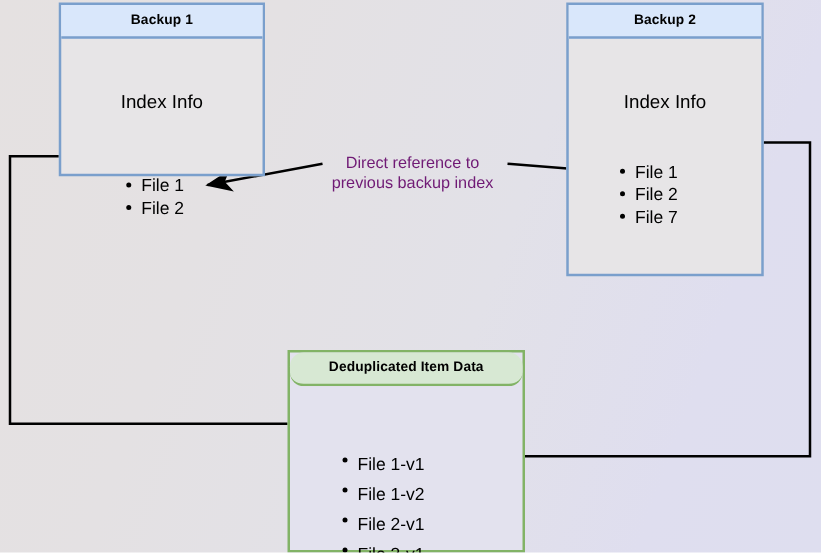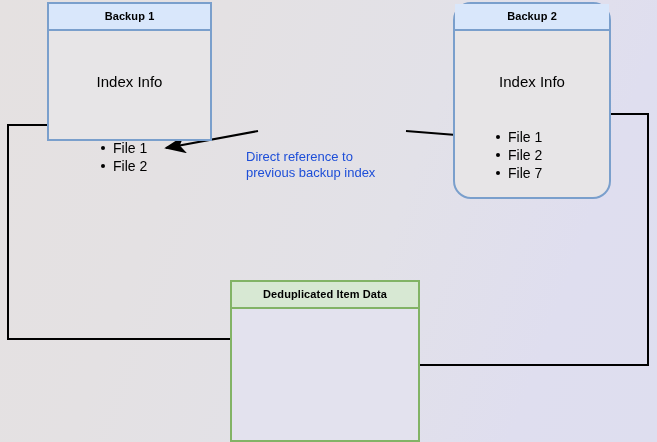--- a/index.html
+++ b/index.html
@@ -150,7 +150,7 @@
     </div>
   </div>
 
-  <div class="node blue" style="left:453px; top:2px; width:158px; height:197px;border-radius:18px;">
+  <div class="node blue" style="left:453px; top:2px; width:158px; height:219px;">
     <div class="hdr">Backup 2</div>
     <div class="body">
       <div class="index-title" style="top:42px;">Index Info</div>

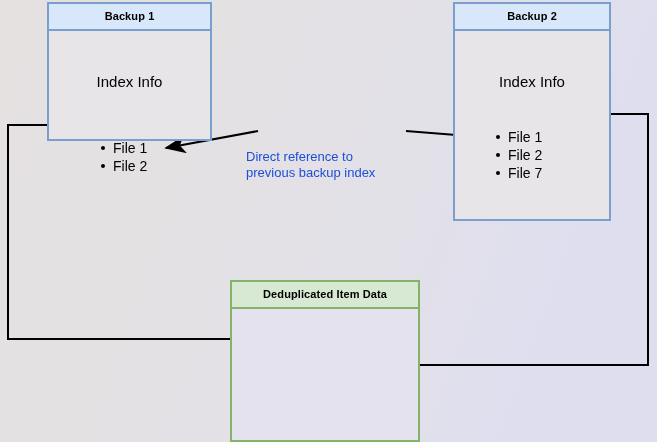--- a/index.html
+++ b/index.html
@@ -111,12 +111,11 @@
 
   .edge-label {
     position: absolute;
-    text-align: left;
+    text-align: center;
     font-size: 13px;
     line-height: 16px;
-    color: #1d4ed8;
+    color: #701a75;
     white-space: pre-line;
-    margin-top: 27px;
   }
 </style>
 </head>

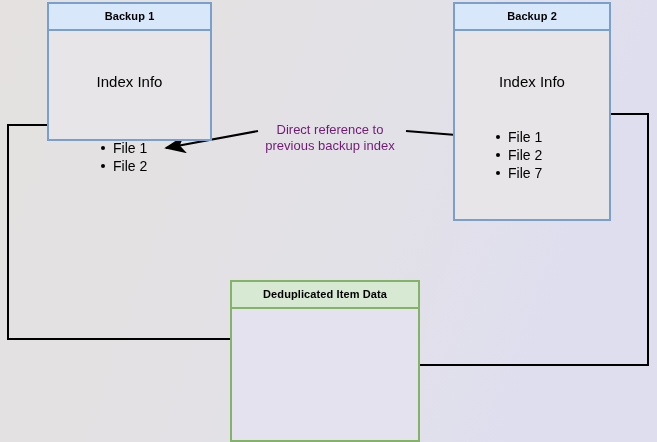--- a/index.html
+++ b/index.html
@@ -72,6 +72,7 @@
   .node.green .hdr {
     background: #d7e8d3;
     border-bottom: 2px solid #82b366;
+    border-radius: 11px;
   }
   .node.green .body { background: transparent; }
 

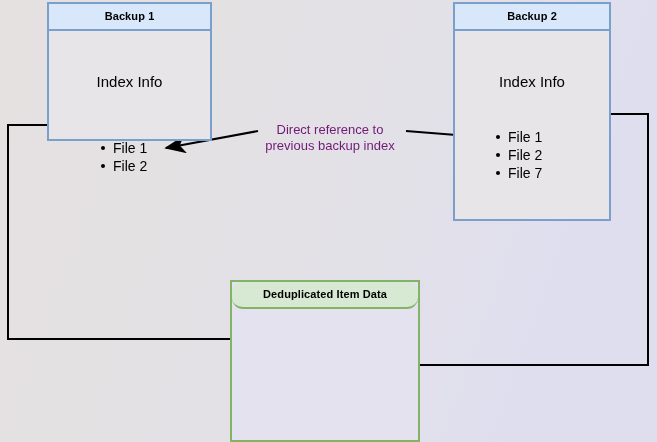--- a/index.html
+++ b/index.html
@@ -164,6 +164,14 @@
 
   <div class="node green" style="left:230px; top:280px; width:190px; height:162px;">
     <div class="hdr">Deduplicated Item Data</div>
+    <div class="body">
+      <ul class="filelist" style="left:40px; top:50px; line-height:24px;">
+        <li style="line-height:24px;">File 1-v1</li>
+        <li style="line-height:24px;">File 1-v2</li>
+        <li style="line-height:24px;">File 2-v1</li>
+        <li style="line-height:24px;">File 3-v1</li>
+      </ul>
+    </div>
   </div>
 
   <div class="edge-label" style="left:246px; top:122px; width:168px;">Direct reference to

